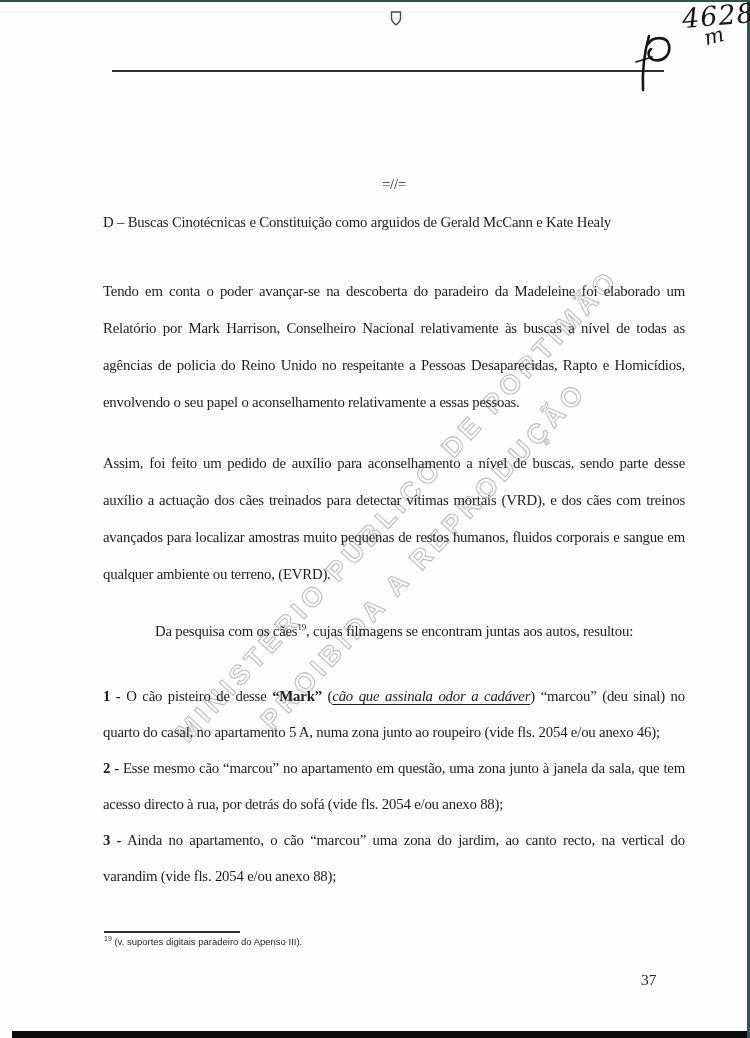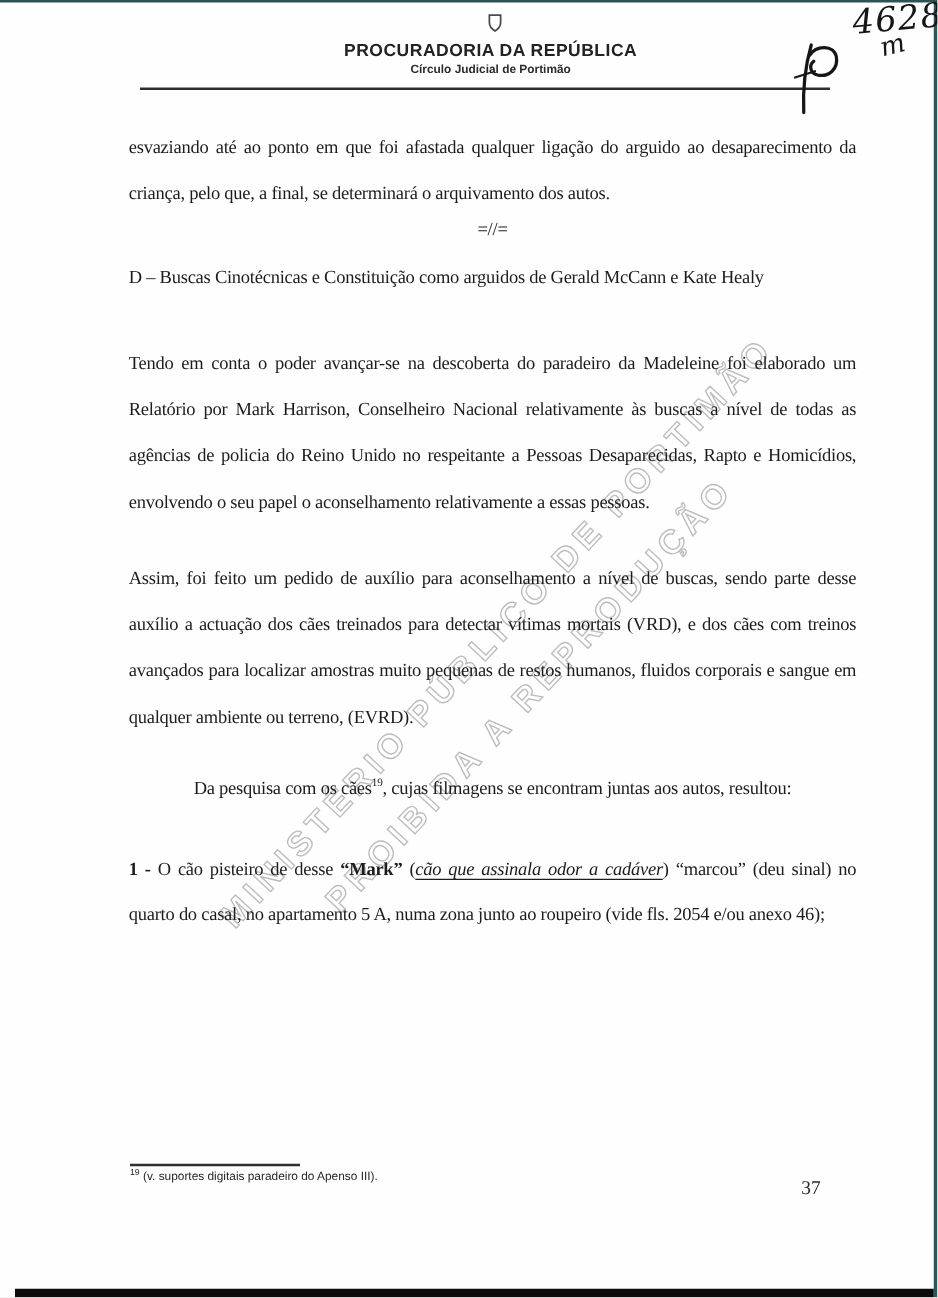--- a/index.html
+++ b/index.html
@@ -81,10 +81,6 @@
       <path d="M1.5 1 H10.5 V7 C10.5 11 6 13.8 6 13.8 C6 13.8 1.5 11 1.5 7 Z" fill="none" stroke="#4a4a4a" stroke-width="1.4"></path>
     </svg>
   </div>
-  <div class="org-block">
-    <div class="org-name">PROCURADORIA DA REPÚBLICA</div>
-    <div class="org-sub">Círculo Judicial de Portimão</div>
-  </div>
   <div class="header-rule"></div>
 
   <div class="hand-number">4628</div>

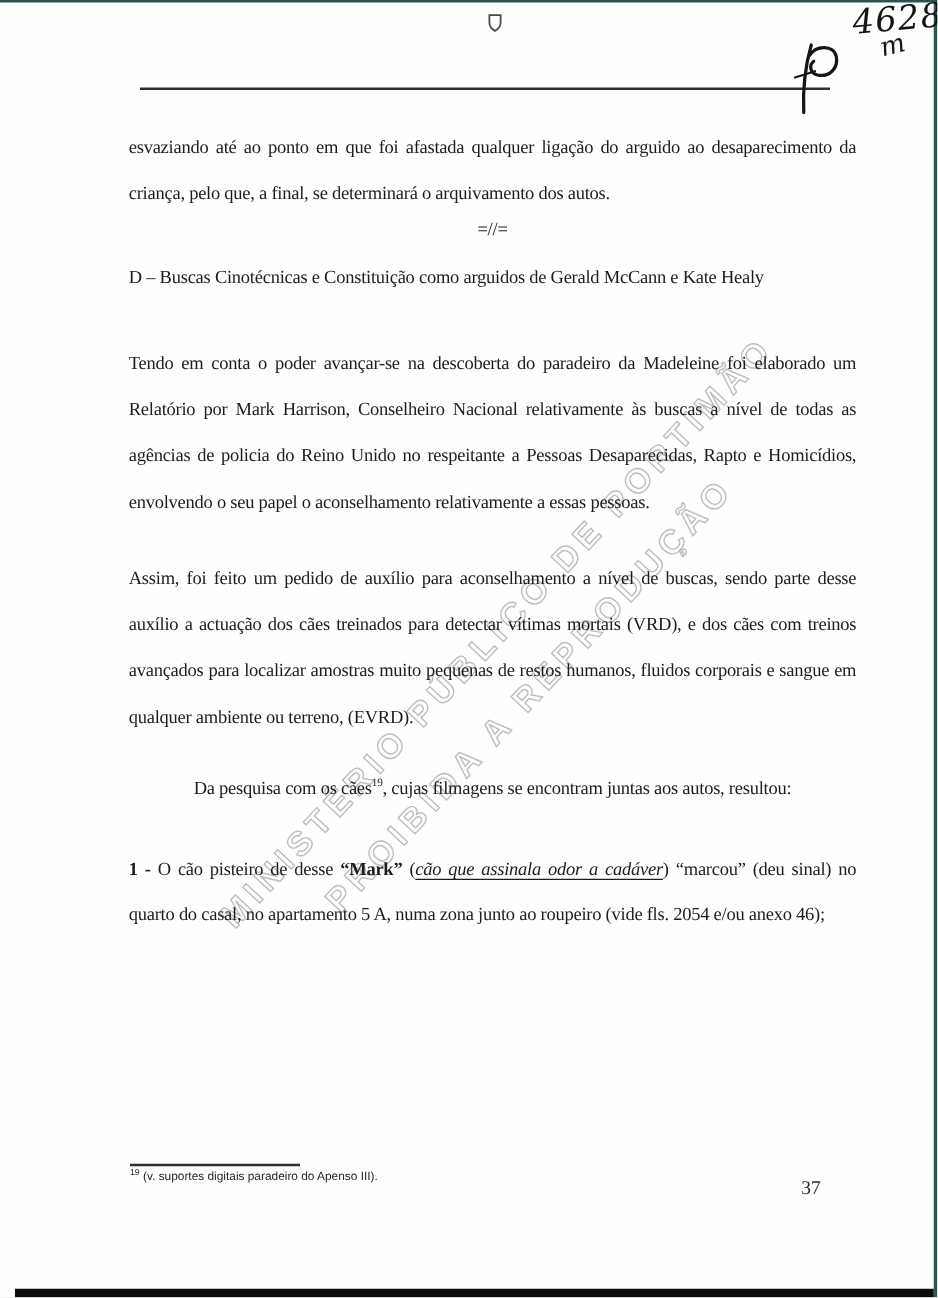--- a/index.html
+++ b/index.html
@@ -94,7 +94,6 @@
     </svg>
   </div>
 
-  <div class="flow p-intro">esvaziando até ao ponto em que foi afastada qualquer ligação do arguido ao desaparecimento da criança, pelo que, a final, se determinará o arquivamento dos autos.</div>
 
   <div class="flow sep">=//=</div>
 

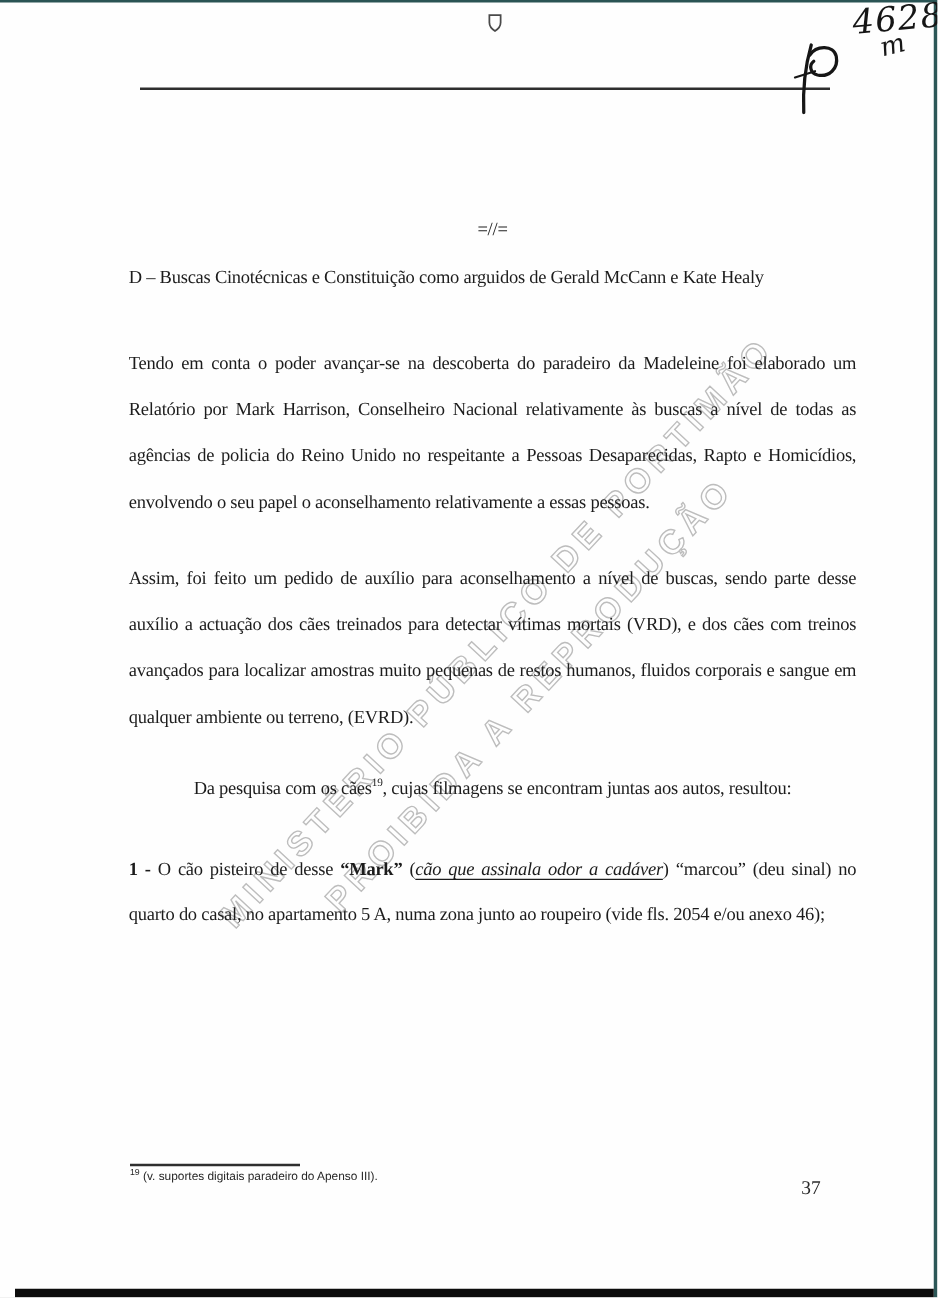--- a/index.html
+++ b/index.html
@@ -111,6 +111,7 @@
 
   <div class="flow findings">
     <p><span class="b">1 -</span><span> O cão pisteiro de desse </span><span class="b">“Mark”</span><span> (</span><span class="u">cão que assinala odor a cadáver</span><span>) “marcou” (deu sinal) no quarto do casal, no apartamento 5 A, numa zona junto ao roupeiro (vide fls. 2054 e/ou anexo 46);</span></p>
+    <p><span class="b">2 -</span><span> Esse mesmo cão “marcou” no apartamento em questão, uma zona junto à janela da sala, que tem acesso directo à rua, por detrás do sofá (vide fls. 2054 e/ou anexo 88);</span></p>
   </div>
 
   <div class="footnote-rule"></div>

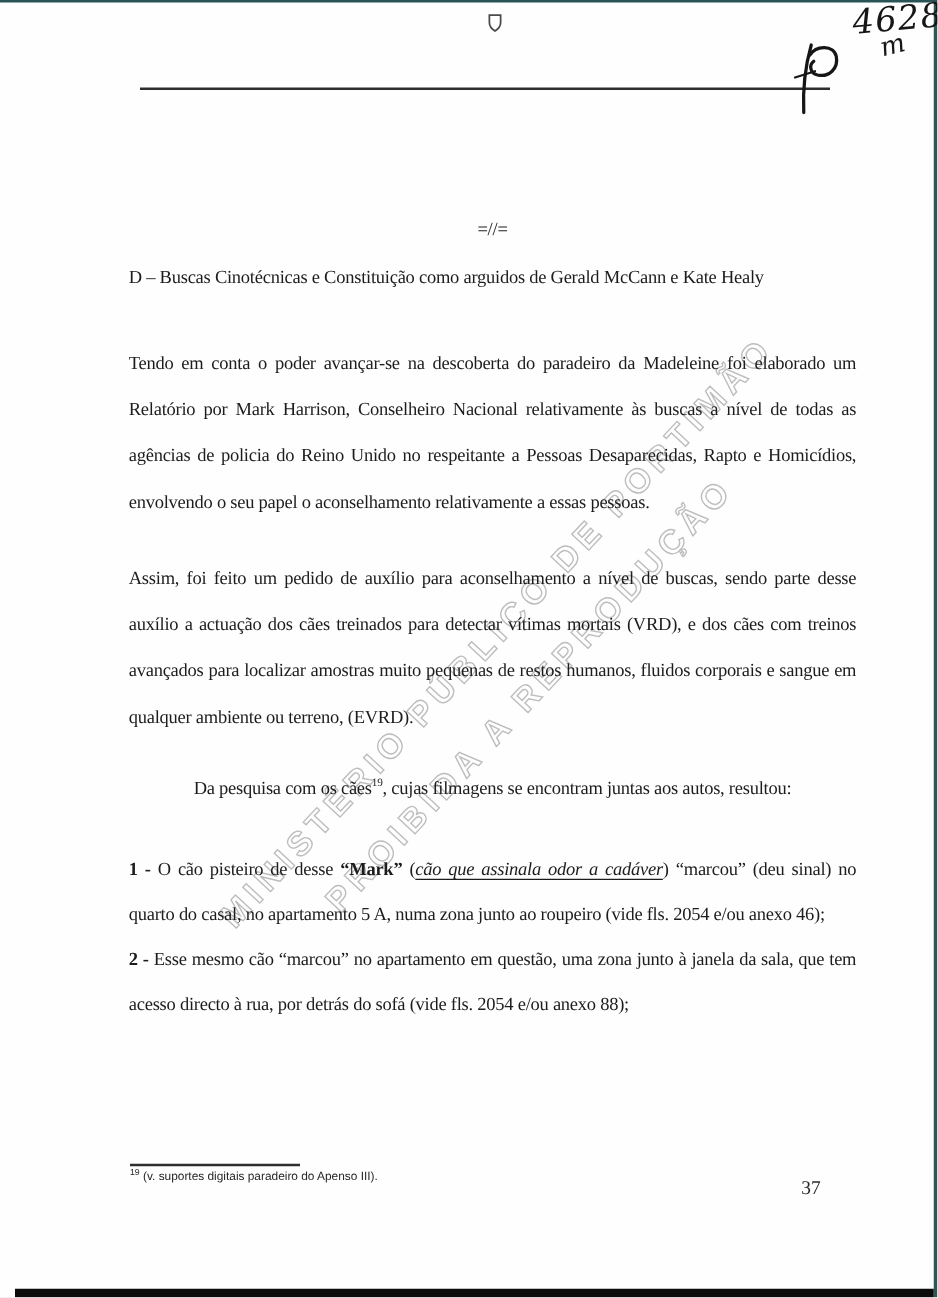--- a/index.html
+++ b/index.html
@@ -112,6 +112,7 @@
   <div class="flow findings">
     <p><span class="b">1 -</span><span> O cão pisteiro de desse </span><span class="b">“Mark”</span><span> (</span><span class="u">cão que assinala odor a cadáver</span><span>) “marcou” (deu sinal) no quarto do casal, no apartamento 5 A, numa zona junto ao roupeiro (vide fls. 2054 e/ou anexo 46);</span></p>
     <p><span class="b">2 -</span><span> Esse mesmo cão “marcou” no apartamento em questão, uma zona junto à janela da sala, que tem acesso directo à rua, por detrás do sofá (vide fls. 2054 e/ou anexo 88);</span></p>
+    <p><span class="b">3 -</span><span> Ainda no apartamento, o cão “marcou” uma zona do jardim, ao canto recto, na vertical do varandim (vide fls. 2054 e/ou anexo 88);</span></p>
   </div>
 
   <div class="footnote-rule"></div>

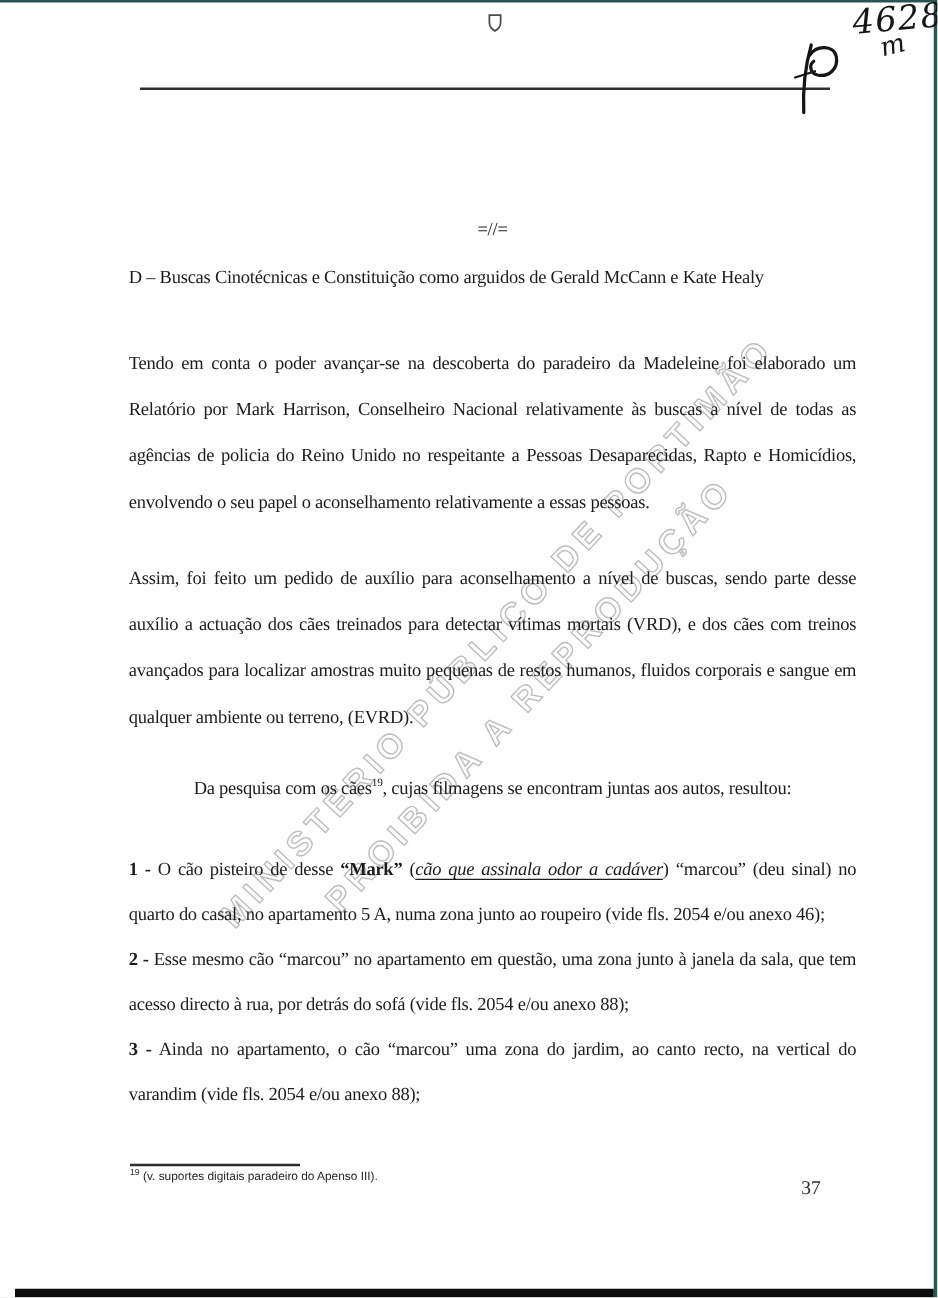--- a/index.html
+++ b/index.html
@@ -62,7 +62,7 @@
     font-family:"Liberation Sans", sans-serif;font-size:9.5px;color:#262626;}
   .footnote sup{font-size:7px;}
 
-  .page-number{position:absolute;left:641px;top:942px;font-size:15.5px;color:#2a2a2a;z-index:2;}
+  .page-number{position:absolute;left:641px;top:971px;font-size:15.5px;color:#2a2a2a;z-index:2;}
 </style>
 </head>
 <body>

